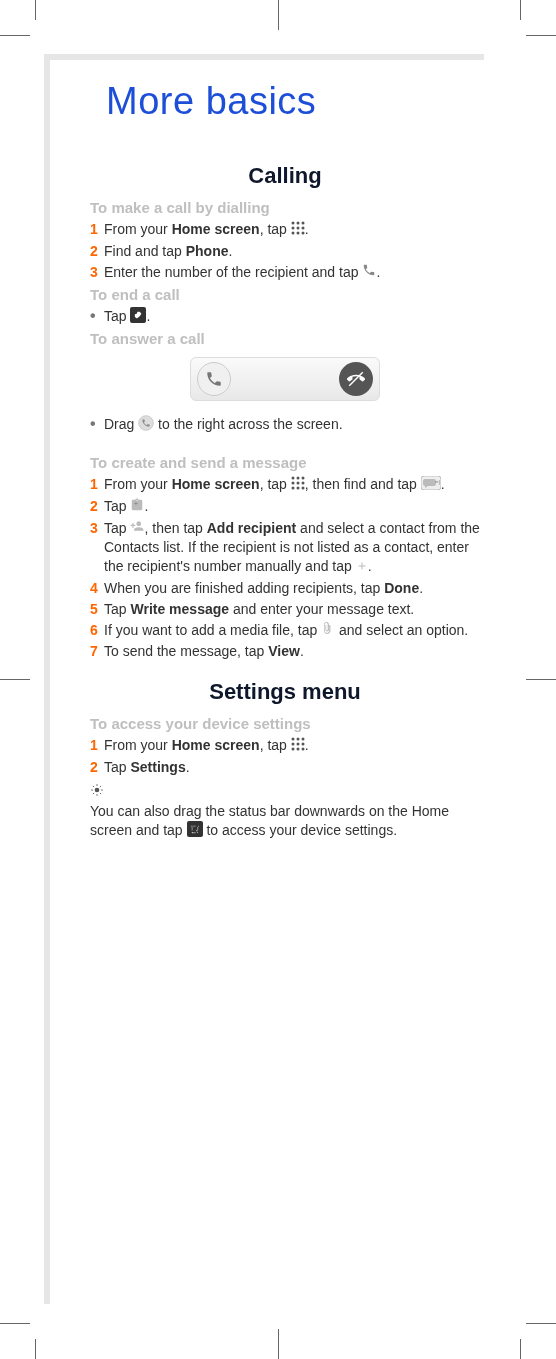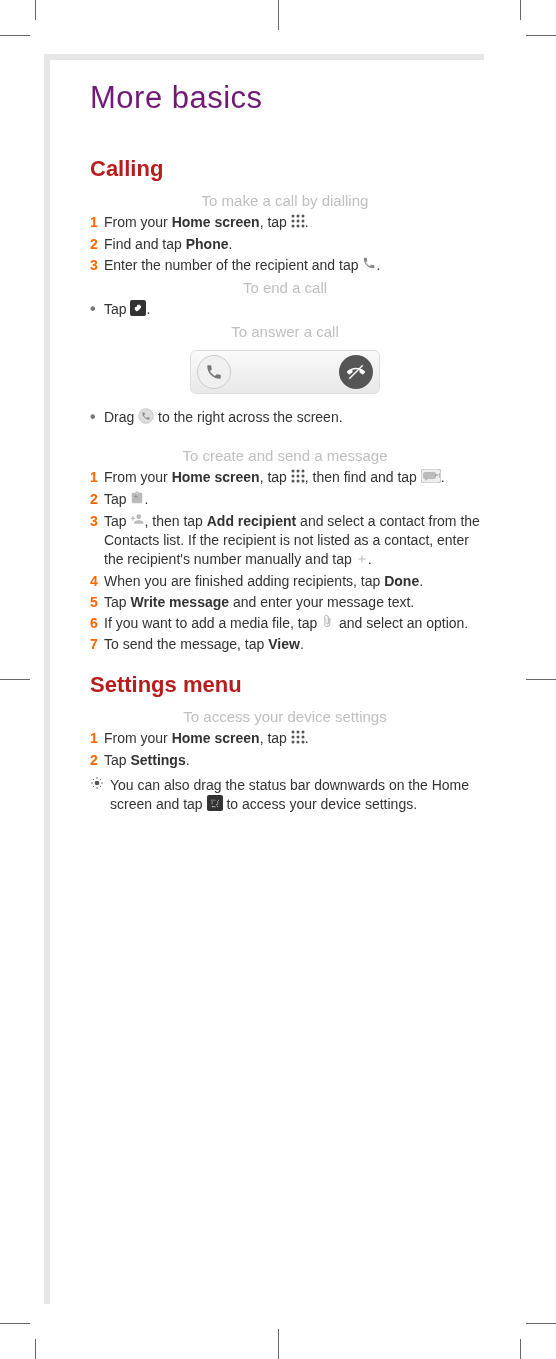--- a/index.html
+++ b/index.html
@@ -31,11 +31,12 @@
     width: 390px;
   }
   h1 {
-    color: #701a75;
+    color: #1d4ed8;
     font-weight: normal;
-    font-size: 31px;
+    font-size: 38px;
     margin-bottom: 40px;
     letter-spacing: 0.5px;
+    margin-left: 16px;
   }
   h2 {
     font-size: 22px;

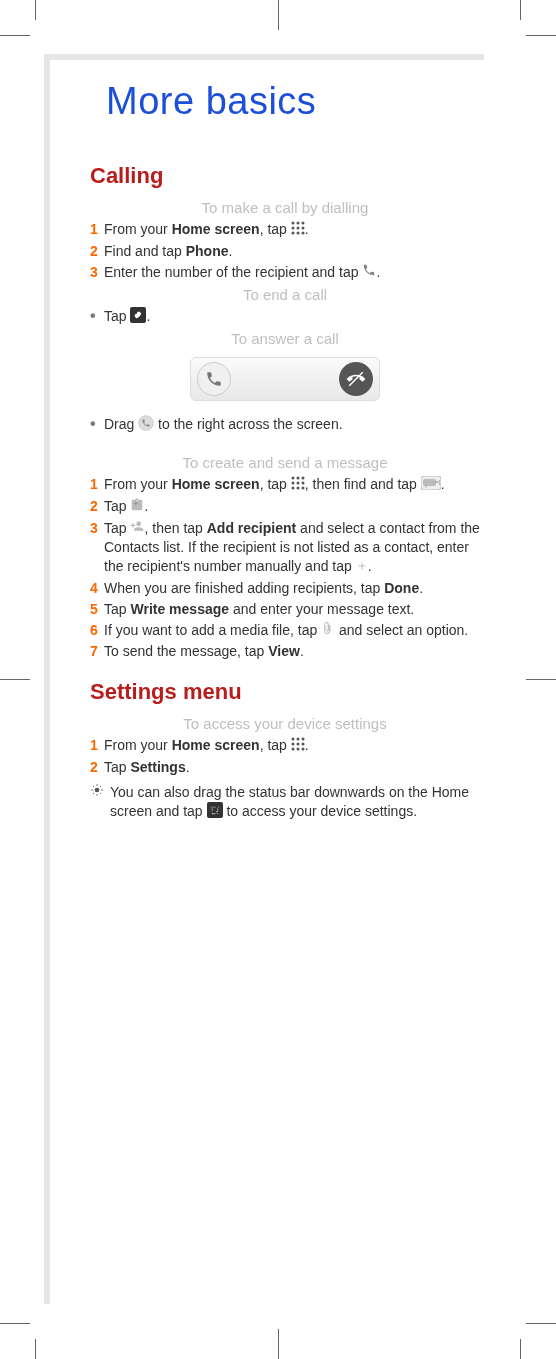--- a/index.html
+++ b/index.html
@@ -41,8 +41,9 @@
   h2 {
     font-size: 22px;
     font-weight: bold;
-    color: #b91c1c;
+    color: #0f172a;
     margin-bottom: 10px;
+    text-align: center;
   }
   h3 {
     font-size: 15px;

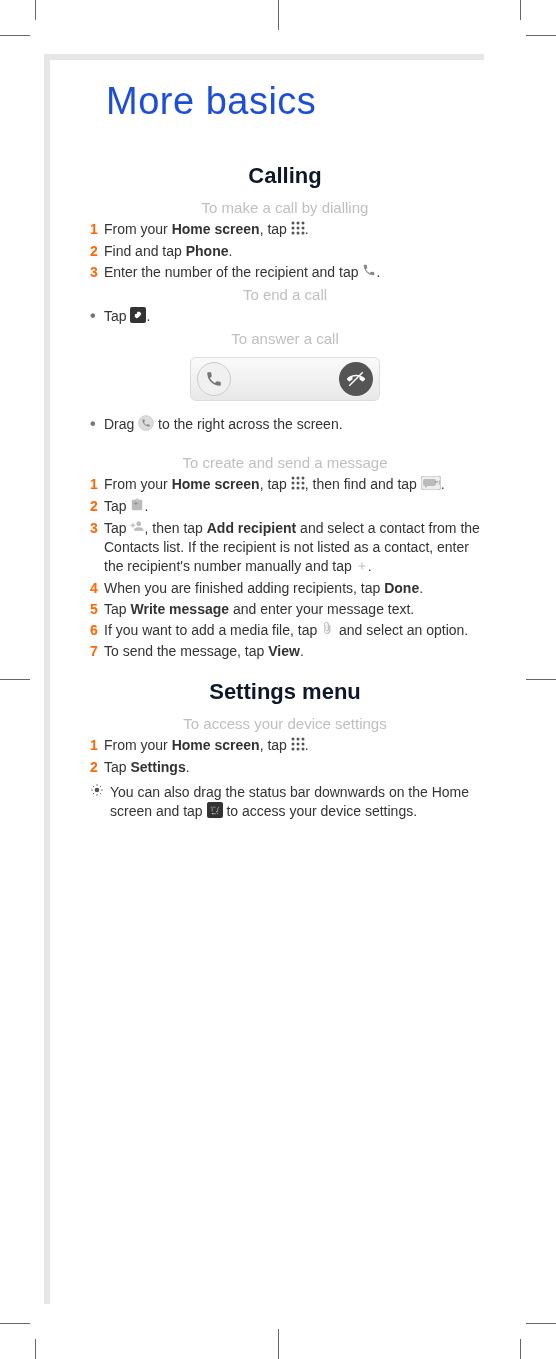--- a/index.html
+++ b/index.html
@@ -47,10 +47,9 @@
   }
   h3 {
     font-size: 15px;
-    font-weight: normal;
+    font-weight: bold;
     color: #bfbfbf;
     margin-bottom: 4px;
-    text-align: center;
   }
   .steps { margin-bottom: 4px; }
   .step { display: flex; margin-bottom: 2px; line-height: 1.35; }

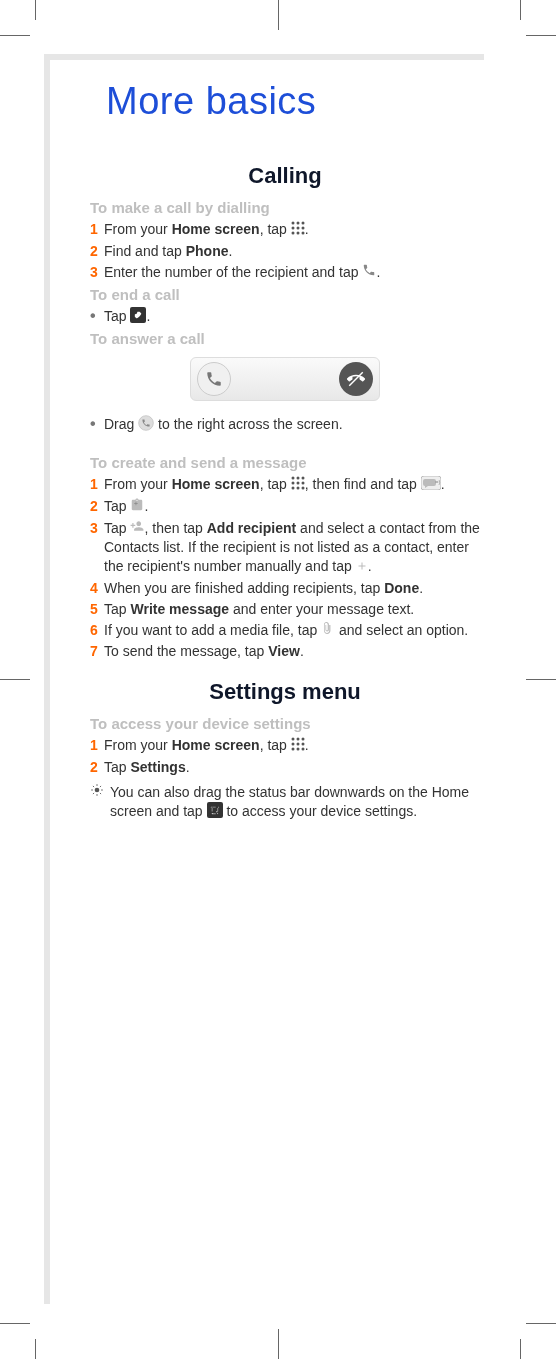--- a/index.html
+++ b/index.html
@@ -59,7 +59,7 @@
   b { font-weight: bold; color: #333; }
   .icon { display: inline-block; vertical-align: middle; }
   .intro { margin: 6px 0 8px 0; line-height: 1.35; }
-  .tip { display: flex; margin-top: 6px; line-height: 1.35; }
+  .tip { display: flex; margin-top: 6px; line-height: 1.35; flex-direction: column; }
   .tip-icon { width: 20px; flex-shrink: 0; }
   .sec { margin-bottom: 18px; }
   .answer-pill {

